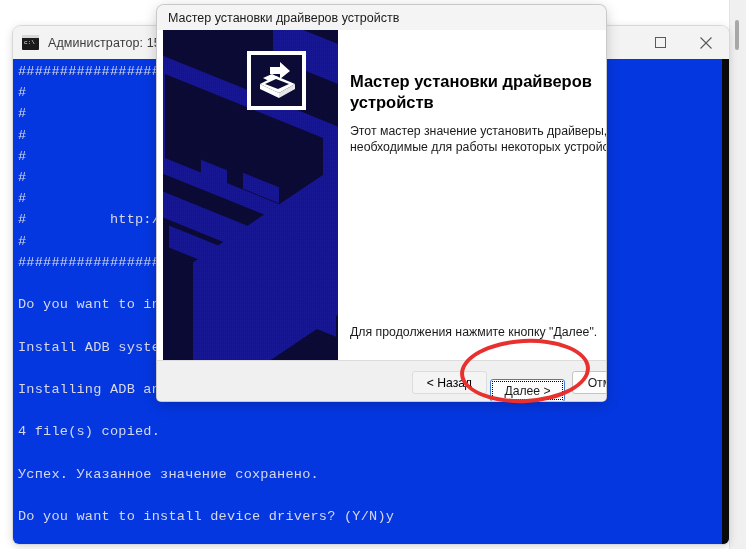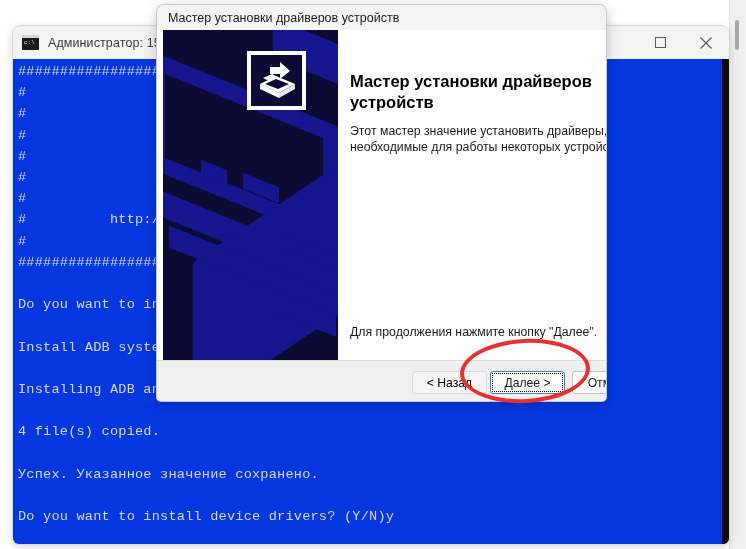--- a/index.html
+++ b/index.html
@@ -295,6 +295,7 @@
     outline: 1px dotted #000;
     outline-offset: -3px;
     background: #fdfdfd;
+    margin-top: 8px;
   }
   #btn-cancel {
     left: 415px;

